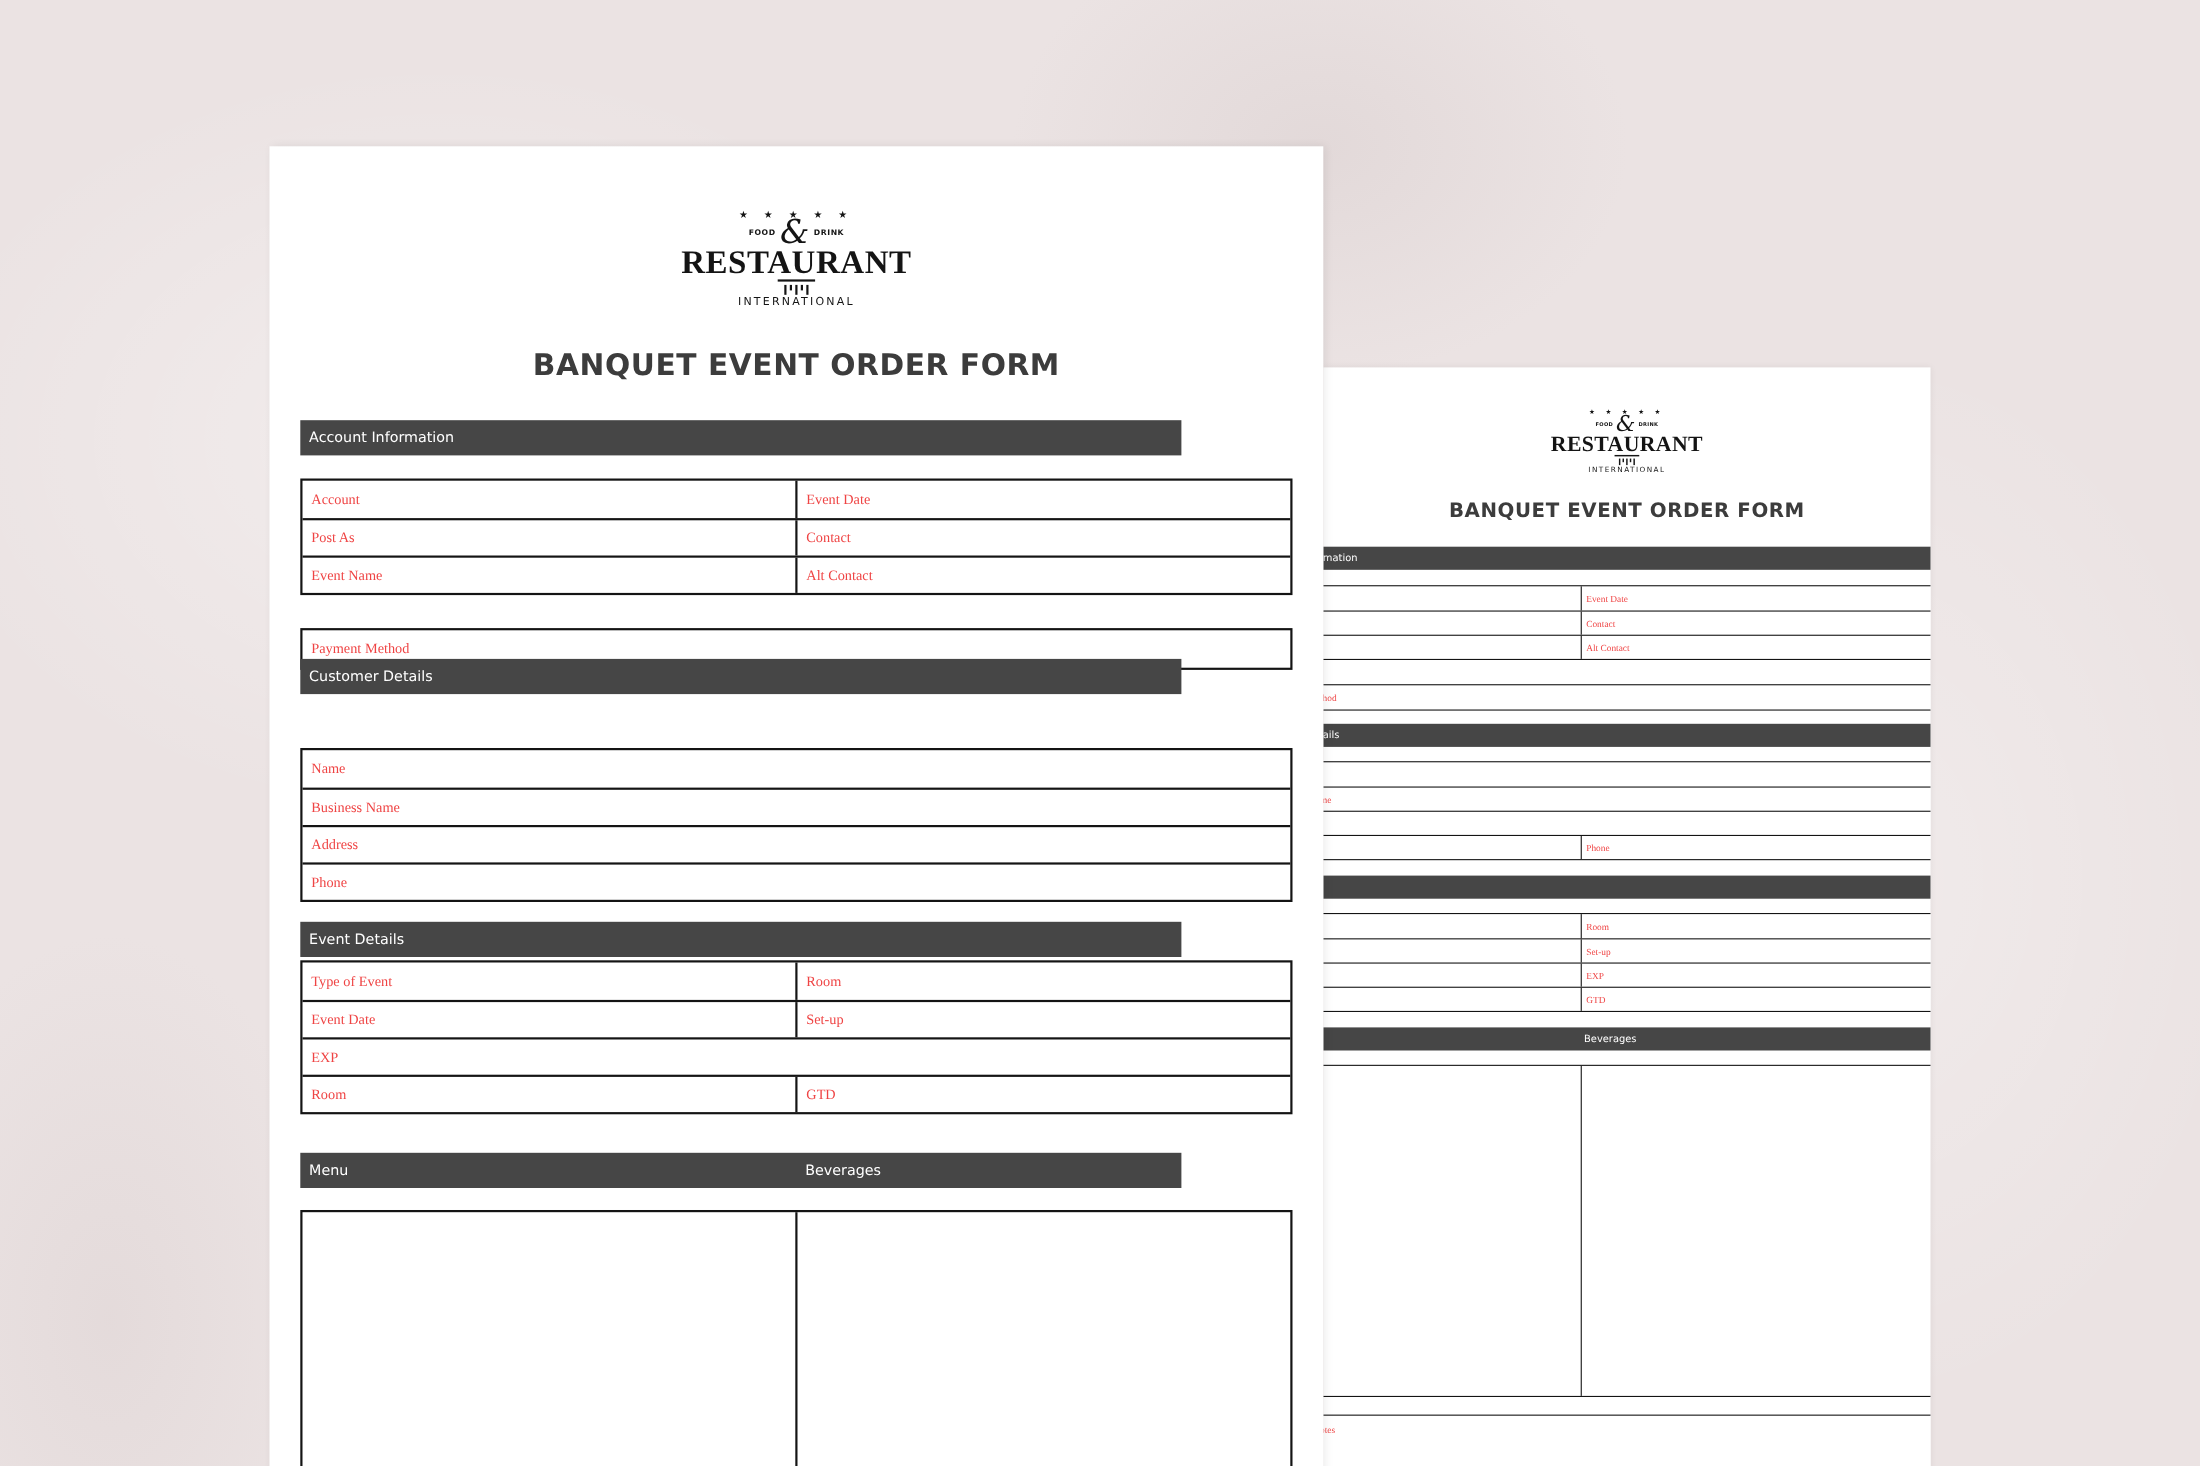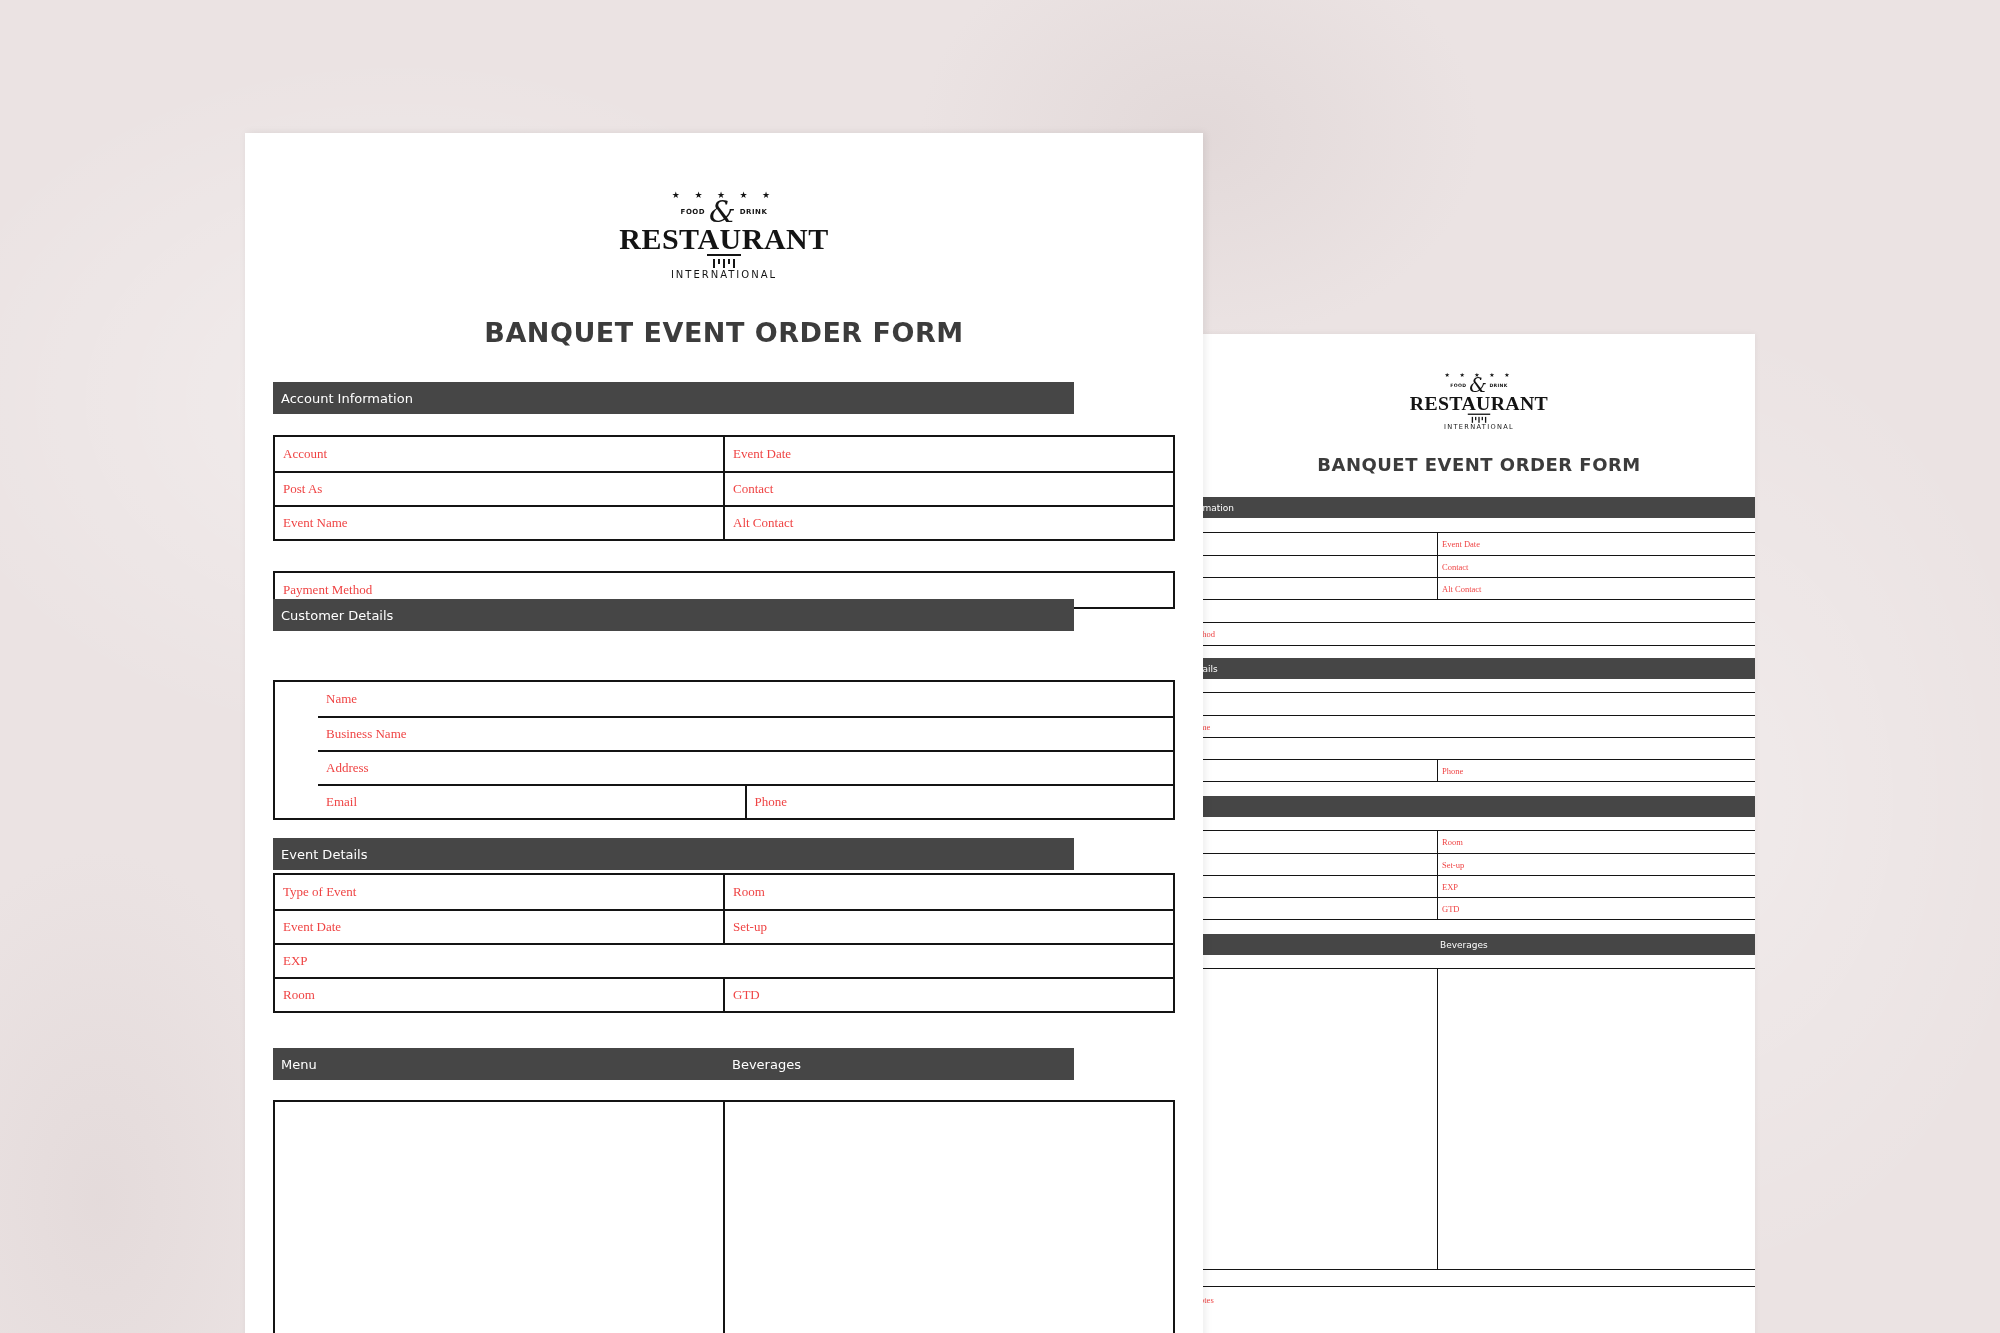--- a/index.html
+++ b/index.html
@@ -217,7 +217,7 @@
   <div class="bar" style="top:466px;">
     <span>Customer Details</span>
   </div>
-  <div class="table" style="top:547px;padding-left:43px;">
+  <div class="table" style="top:547px;">
     <div class="row">
         <div class="cell">Name</div>
       </div>

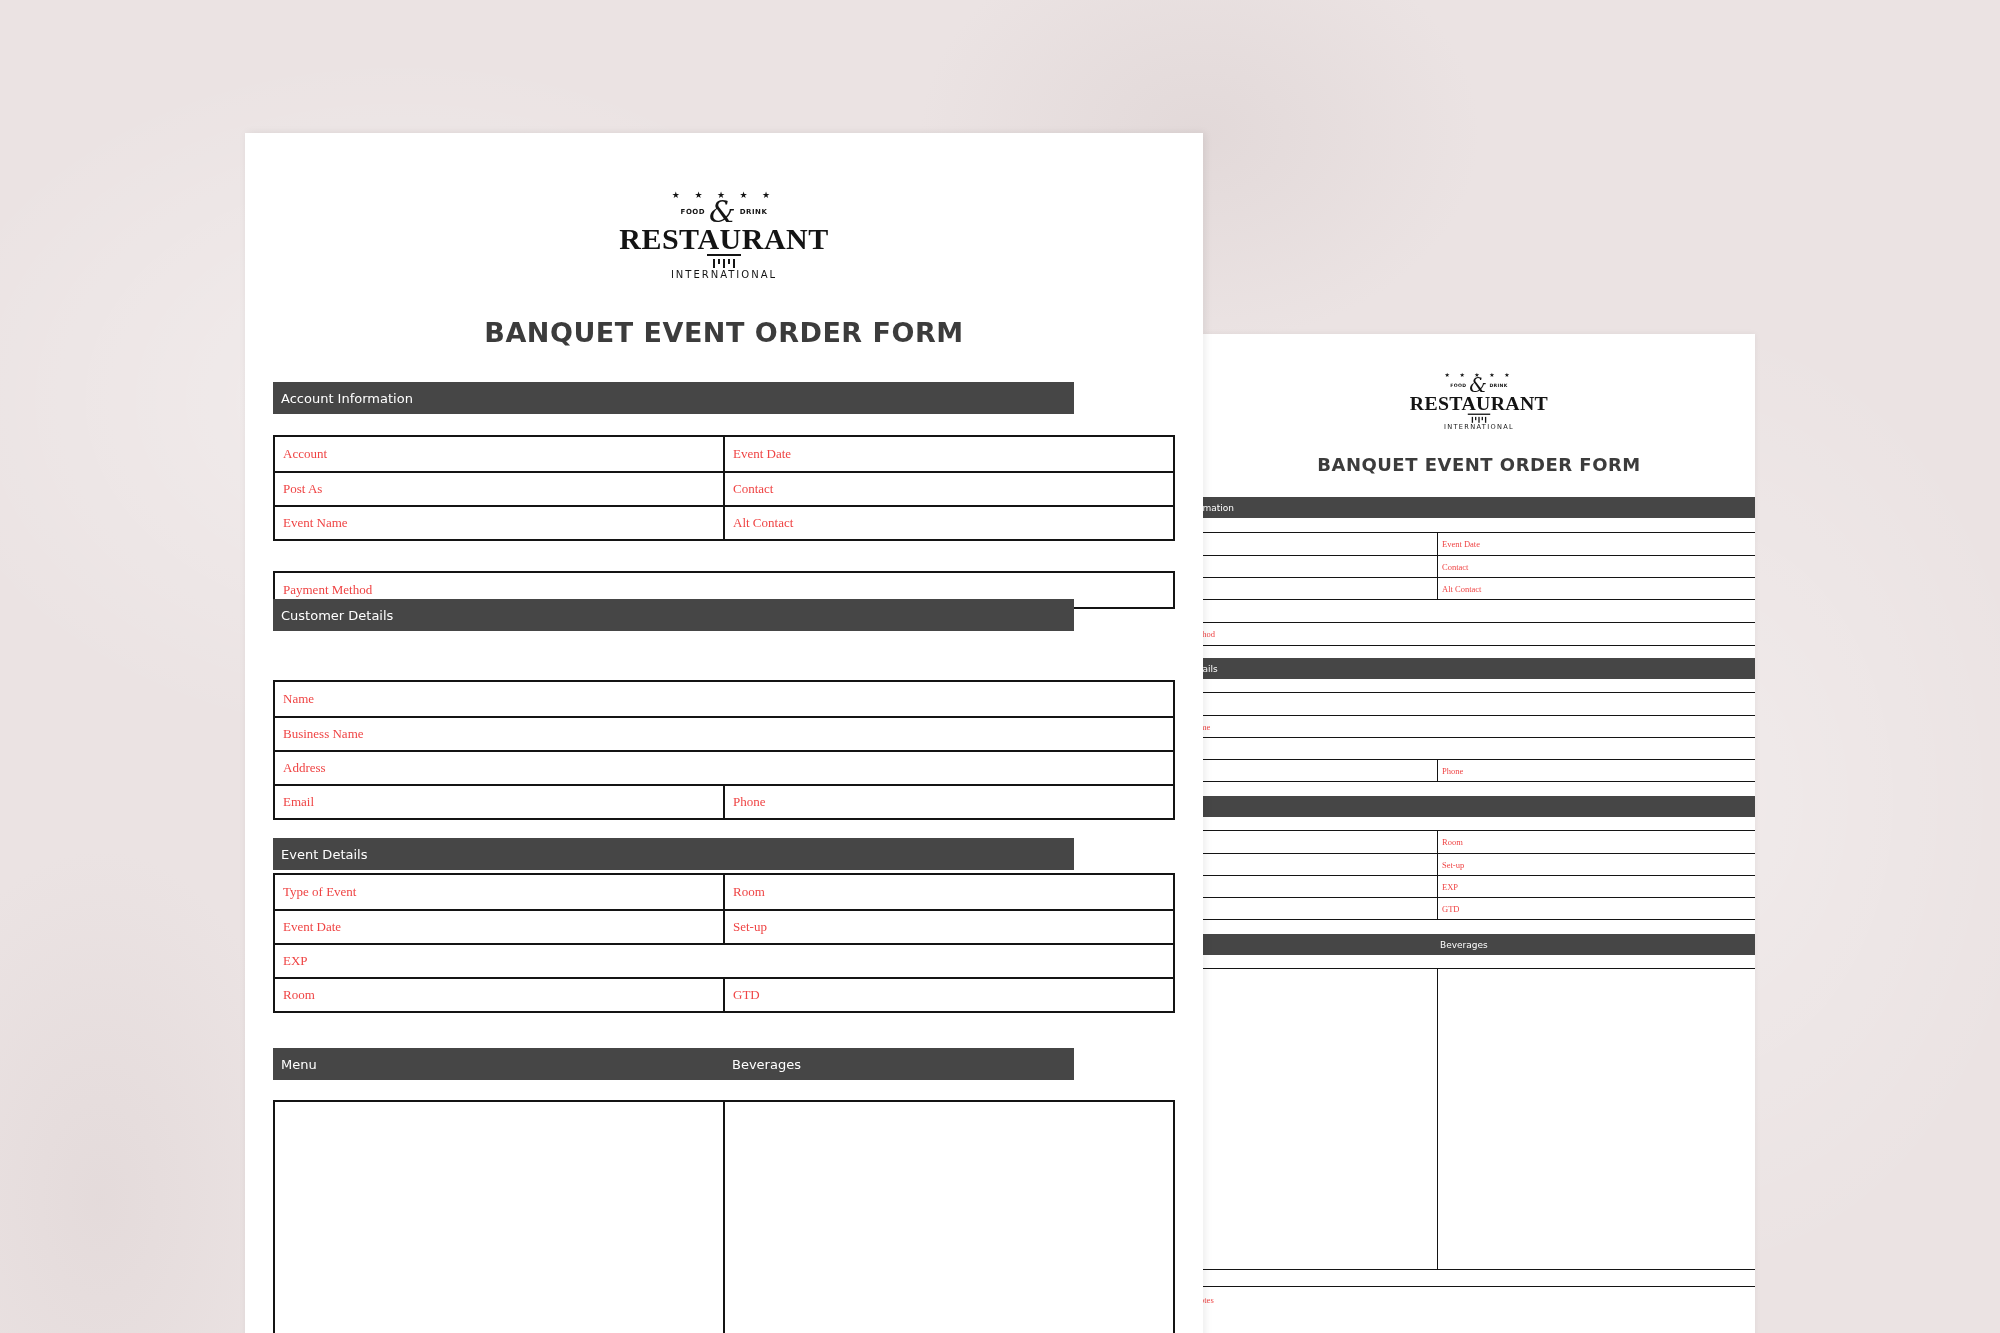--- a/index.html
+++ b/index.html
@@ -228,7 +228,6 @@
         <div class="cell">Address</div>
       </div>
     <div class="row">
-      <div class="cell">Email</div>
       <div class="cell">Phone</div>
     </div>
   </div>

